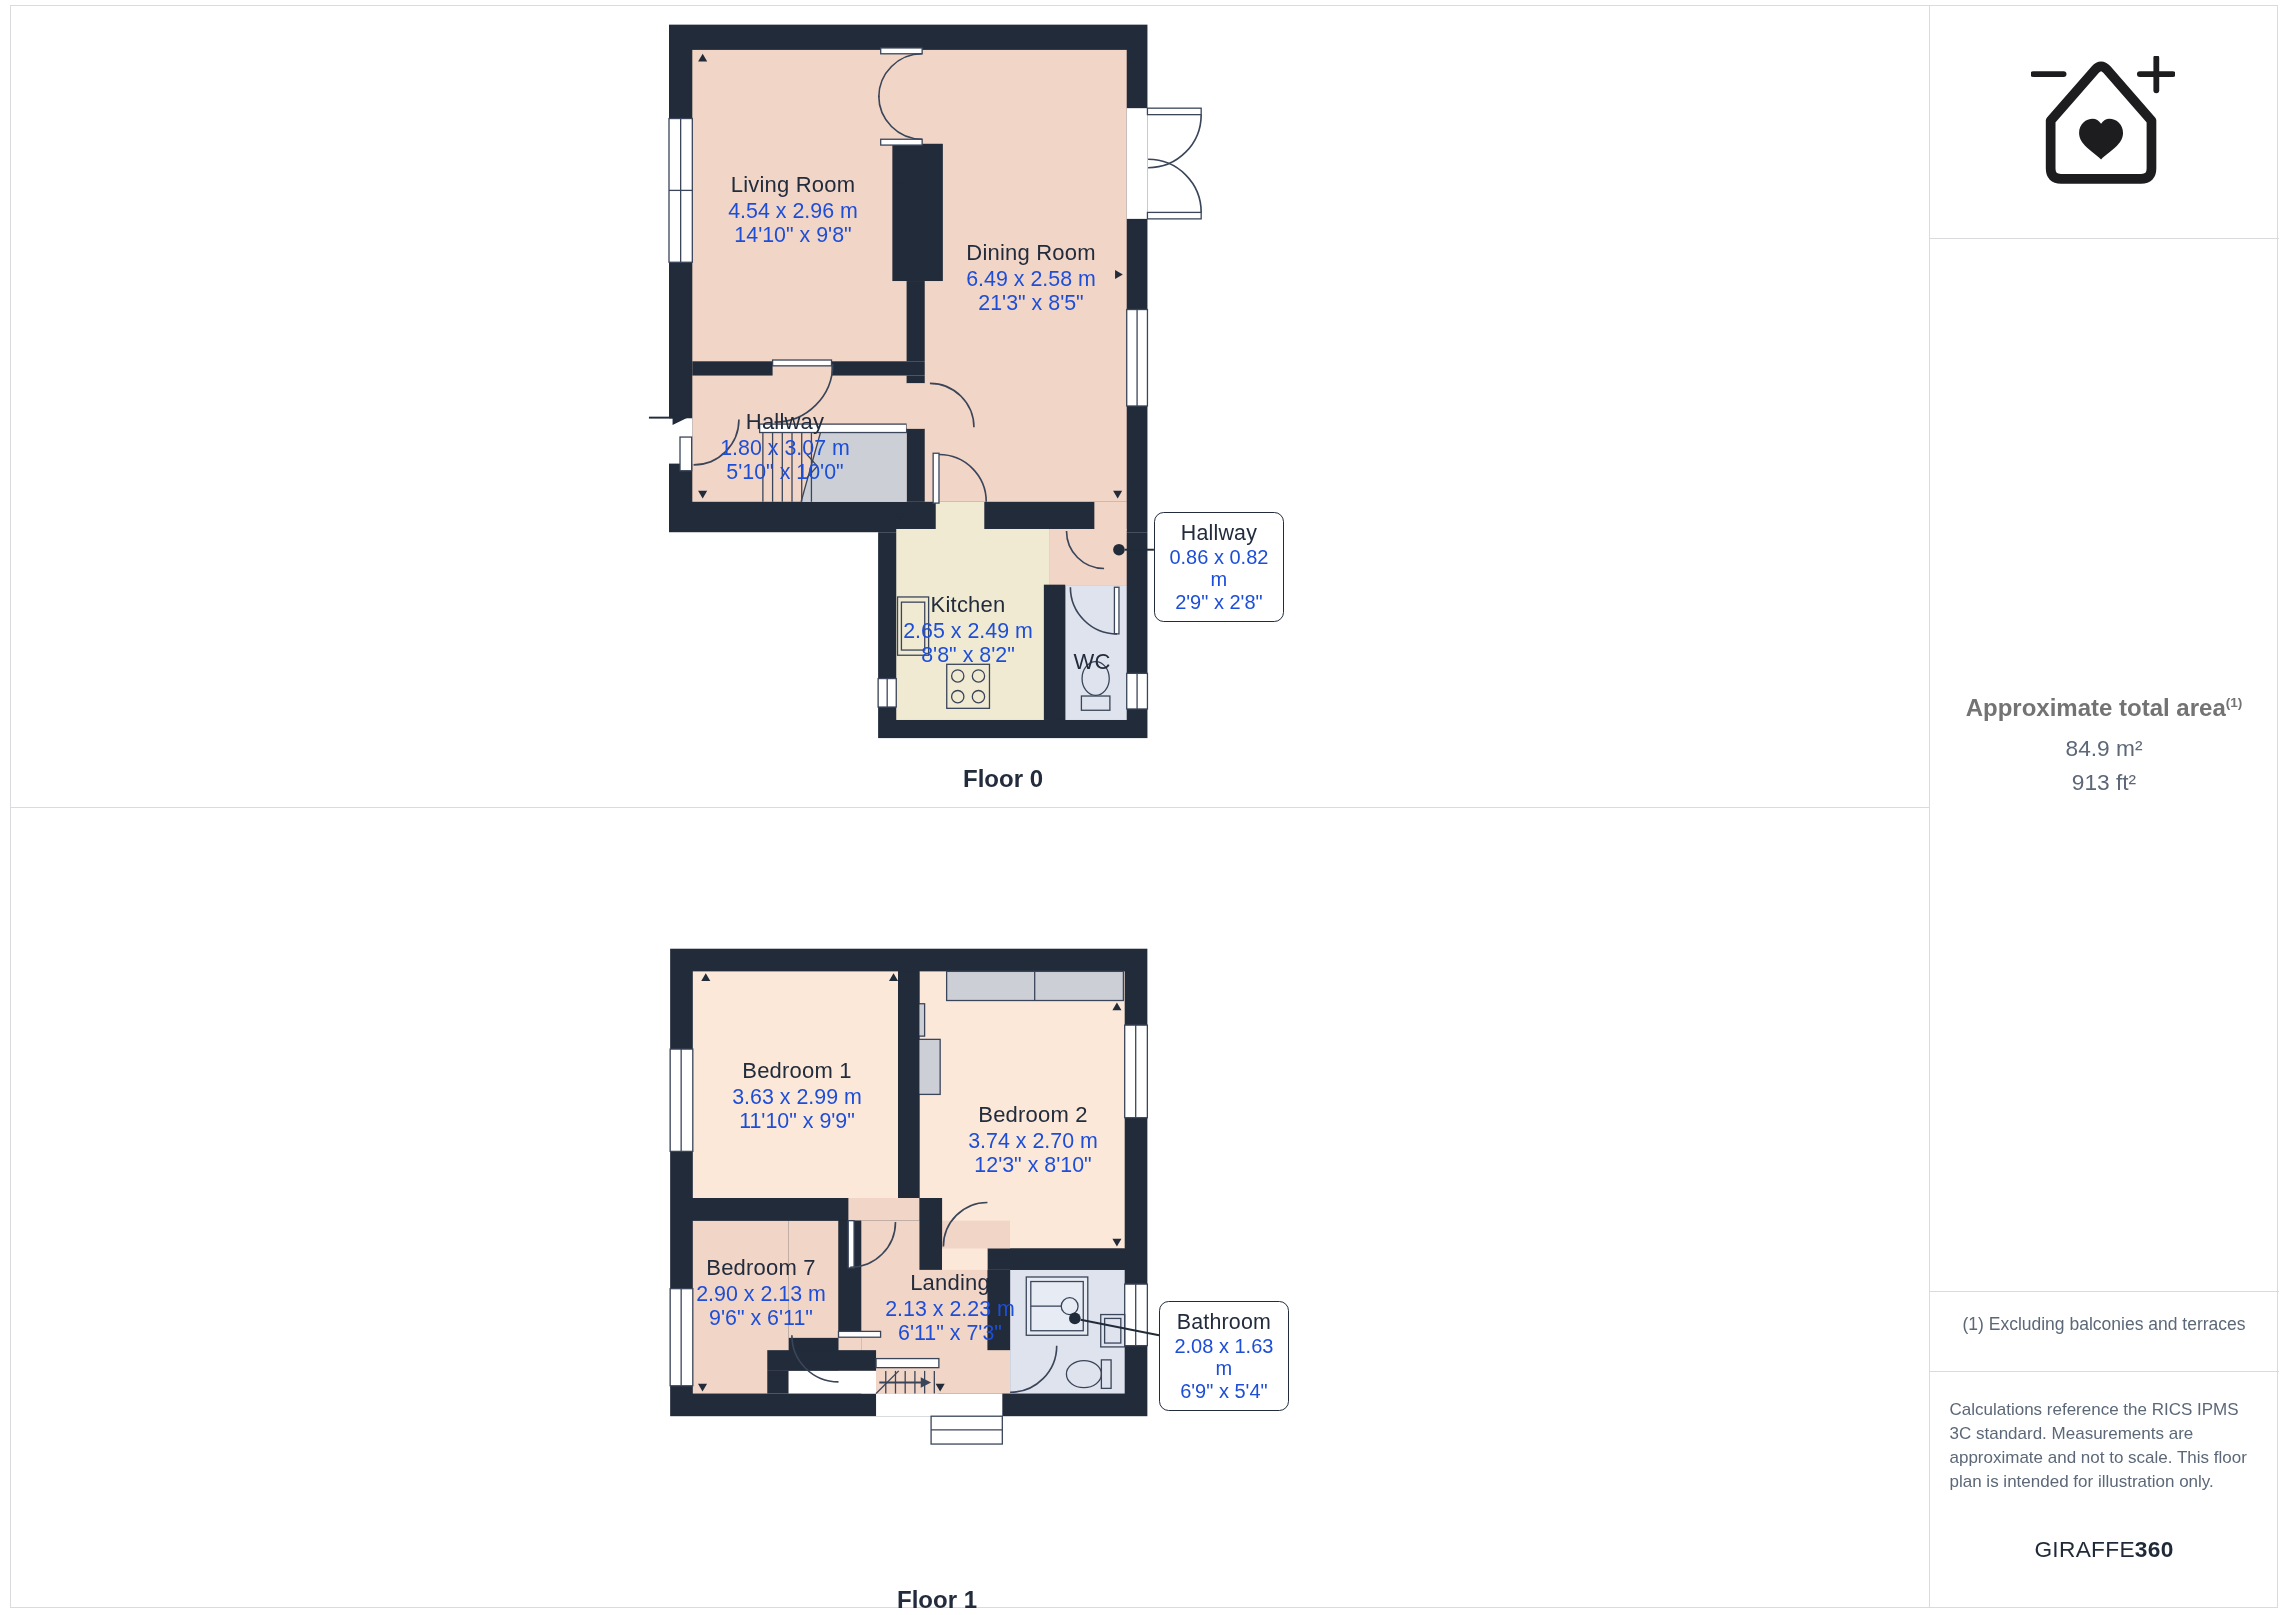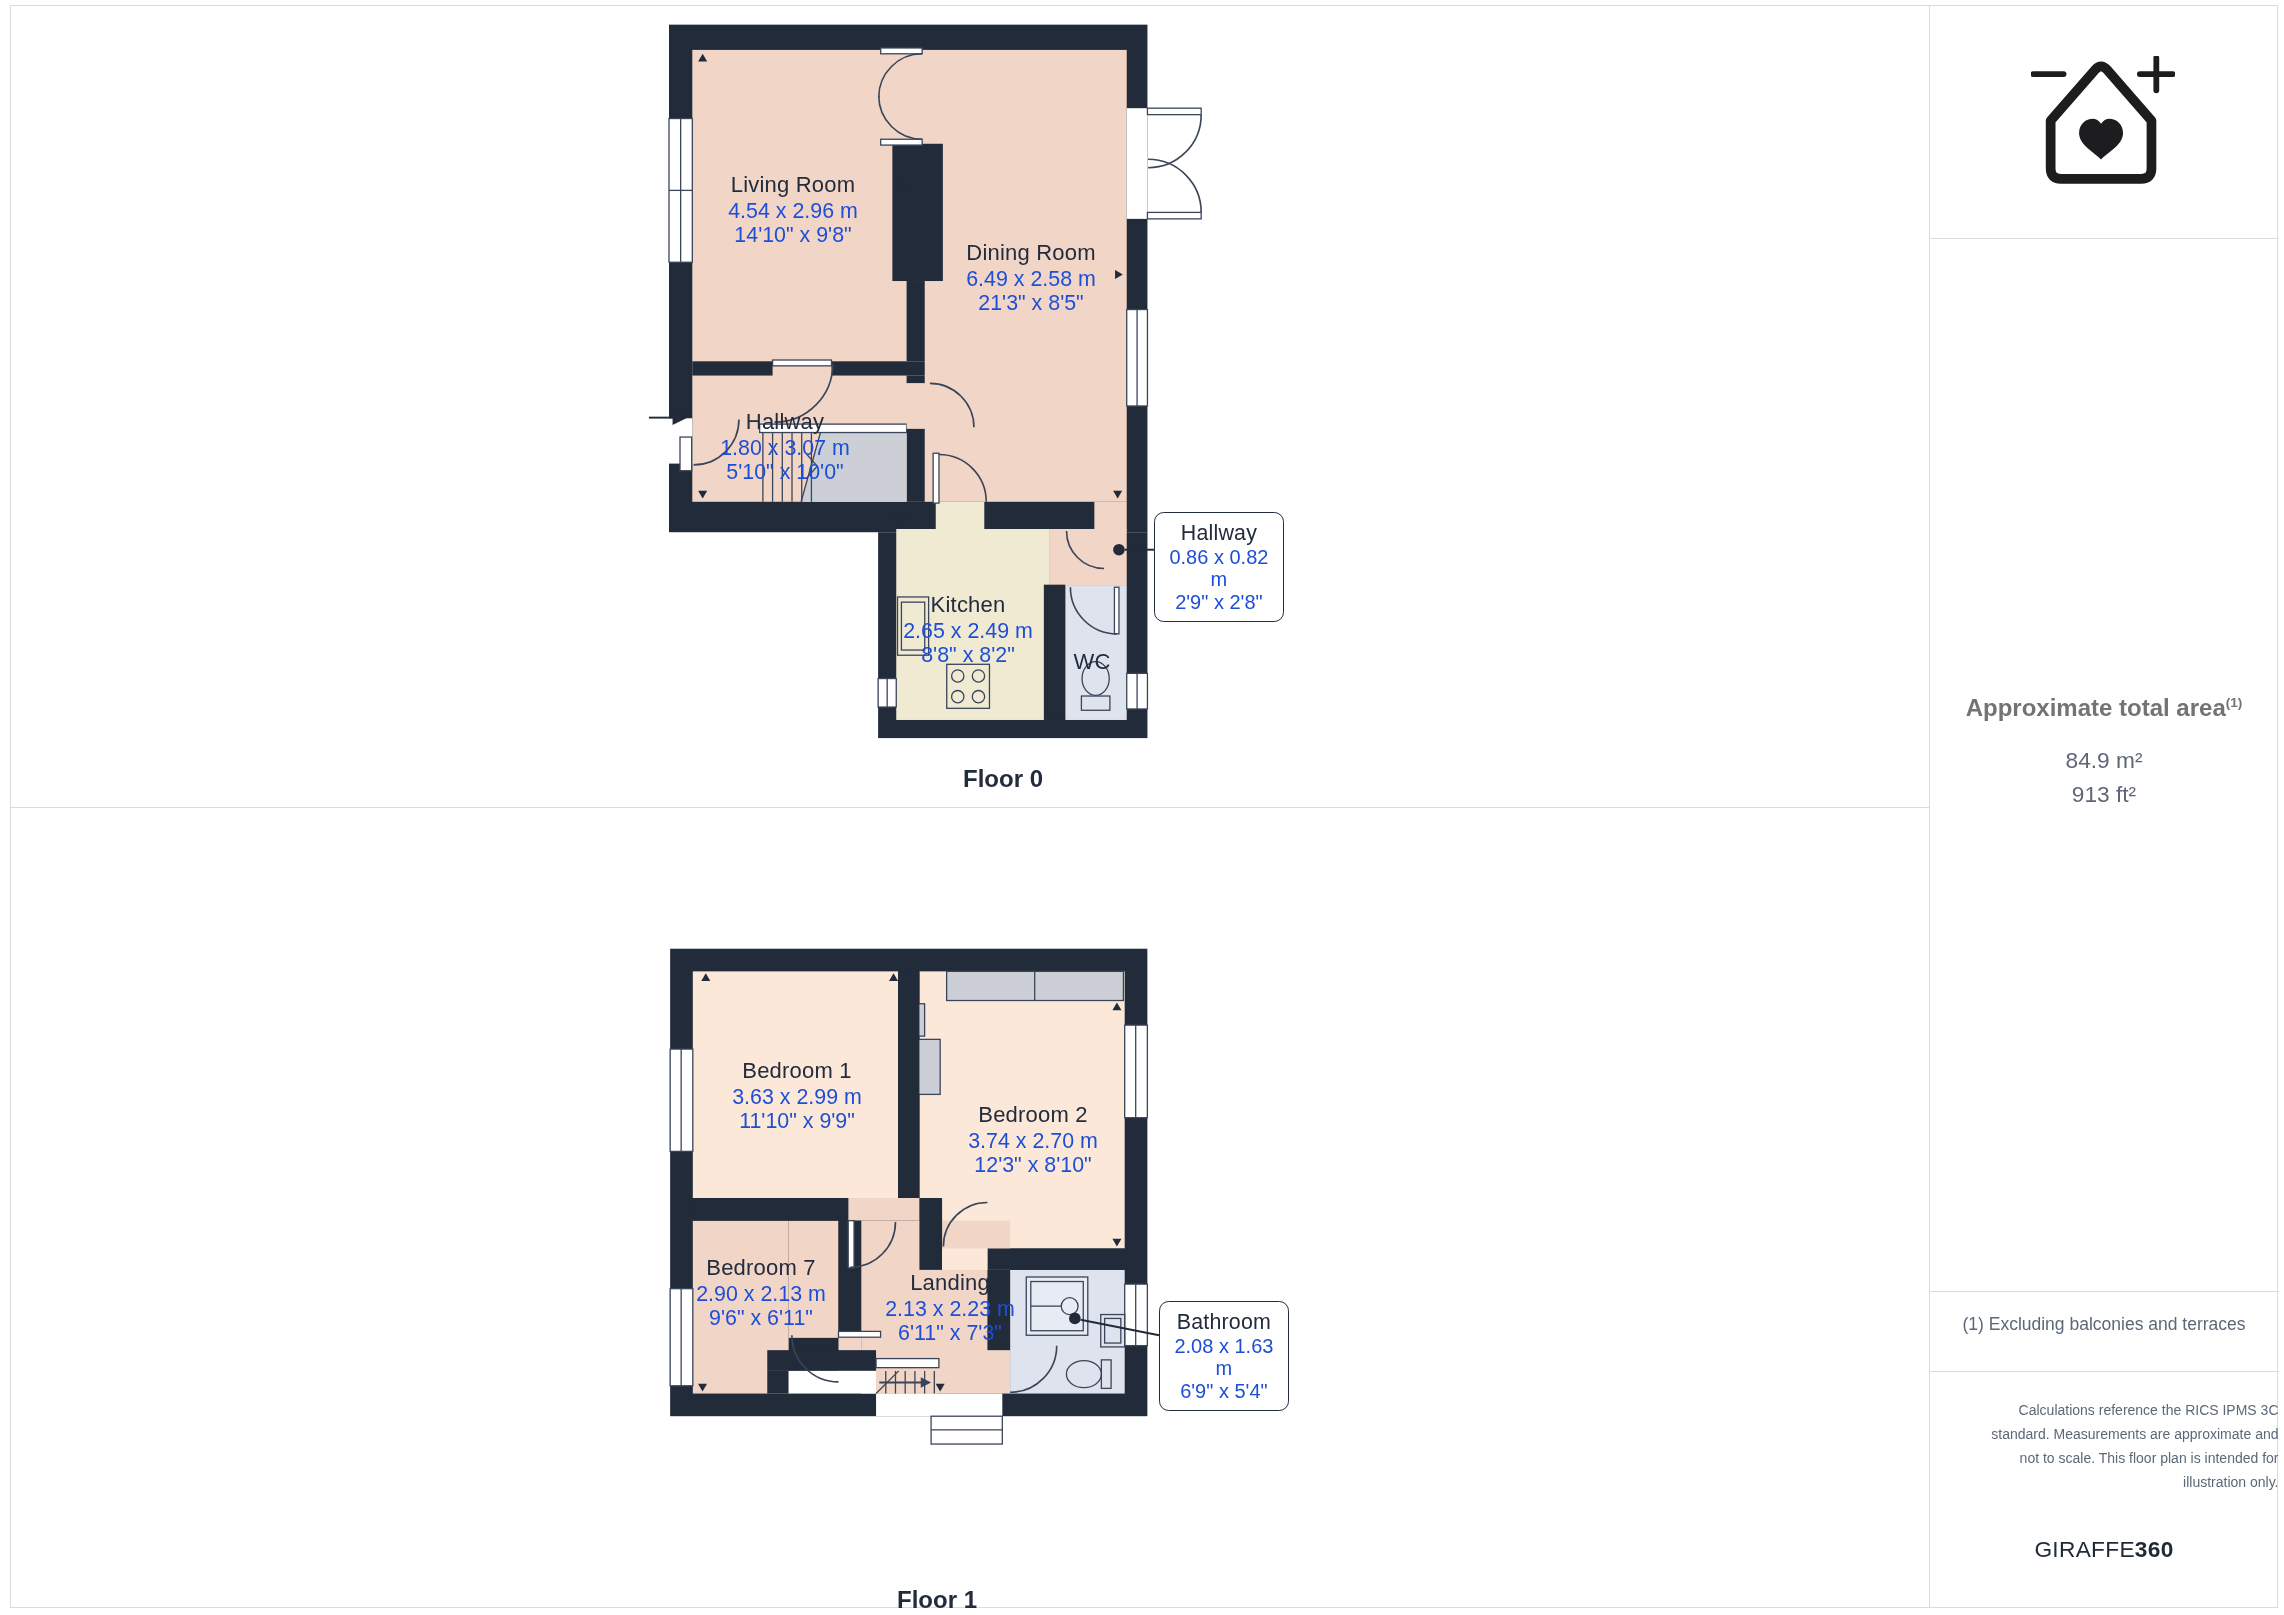--- a/index.html
+++ b/index.html
@@ -25,7 +25,7 @@
   .sb-center{position:absolute;transform:translateX(-50%);text-align:center;white-space:nowrap;}
   .area-title{font-size:24px;font-weight:700;color:#737373;}
   .area-title sup{font-size:13.6px;font-weight:700;}
-  .area-val{font-size:22.7px;color:#5c6878;margin-top:12px;}
+  .area-val{font-size:22.7px;color:#5c6878;}
   .footnote{font-size:17.5px;color:#5c6878;}
   .disclaimer{position:absolute;transform:translateX(-50%);text-align:right;width:309px;
               font-size:14px;line-height:24px;color:#5c6878;white-space:normal;margin-left:20px;}

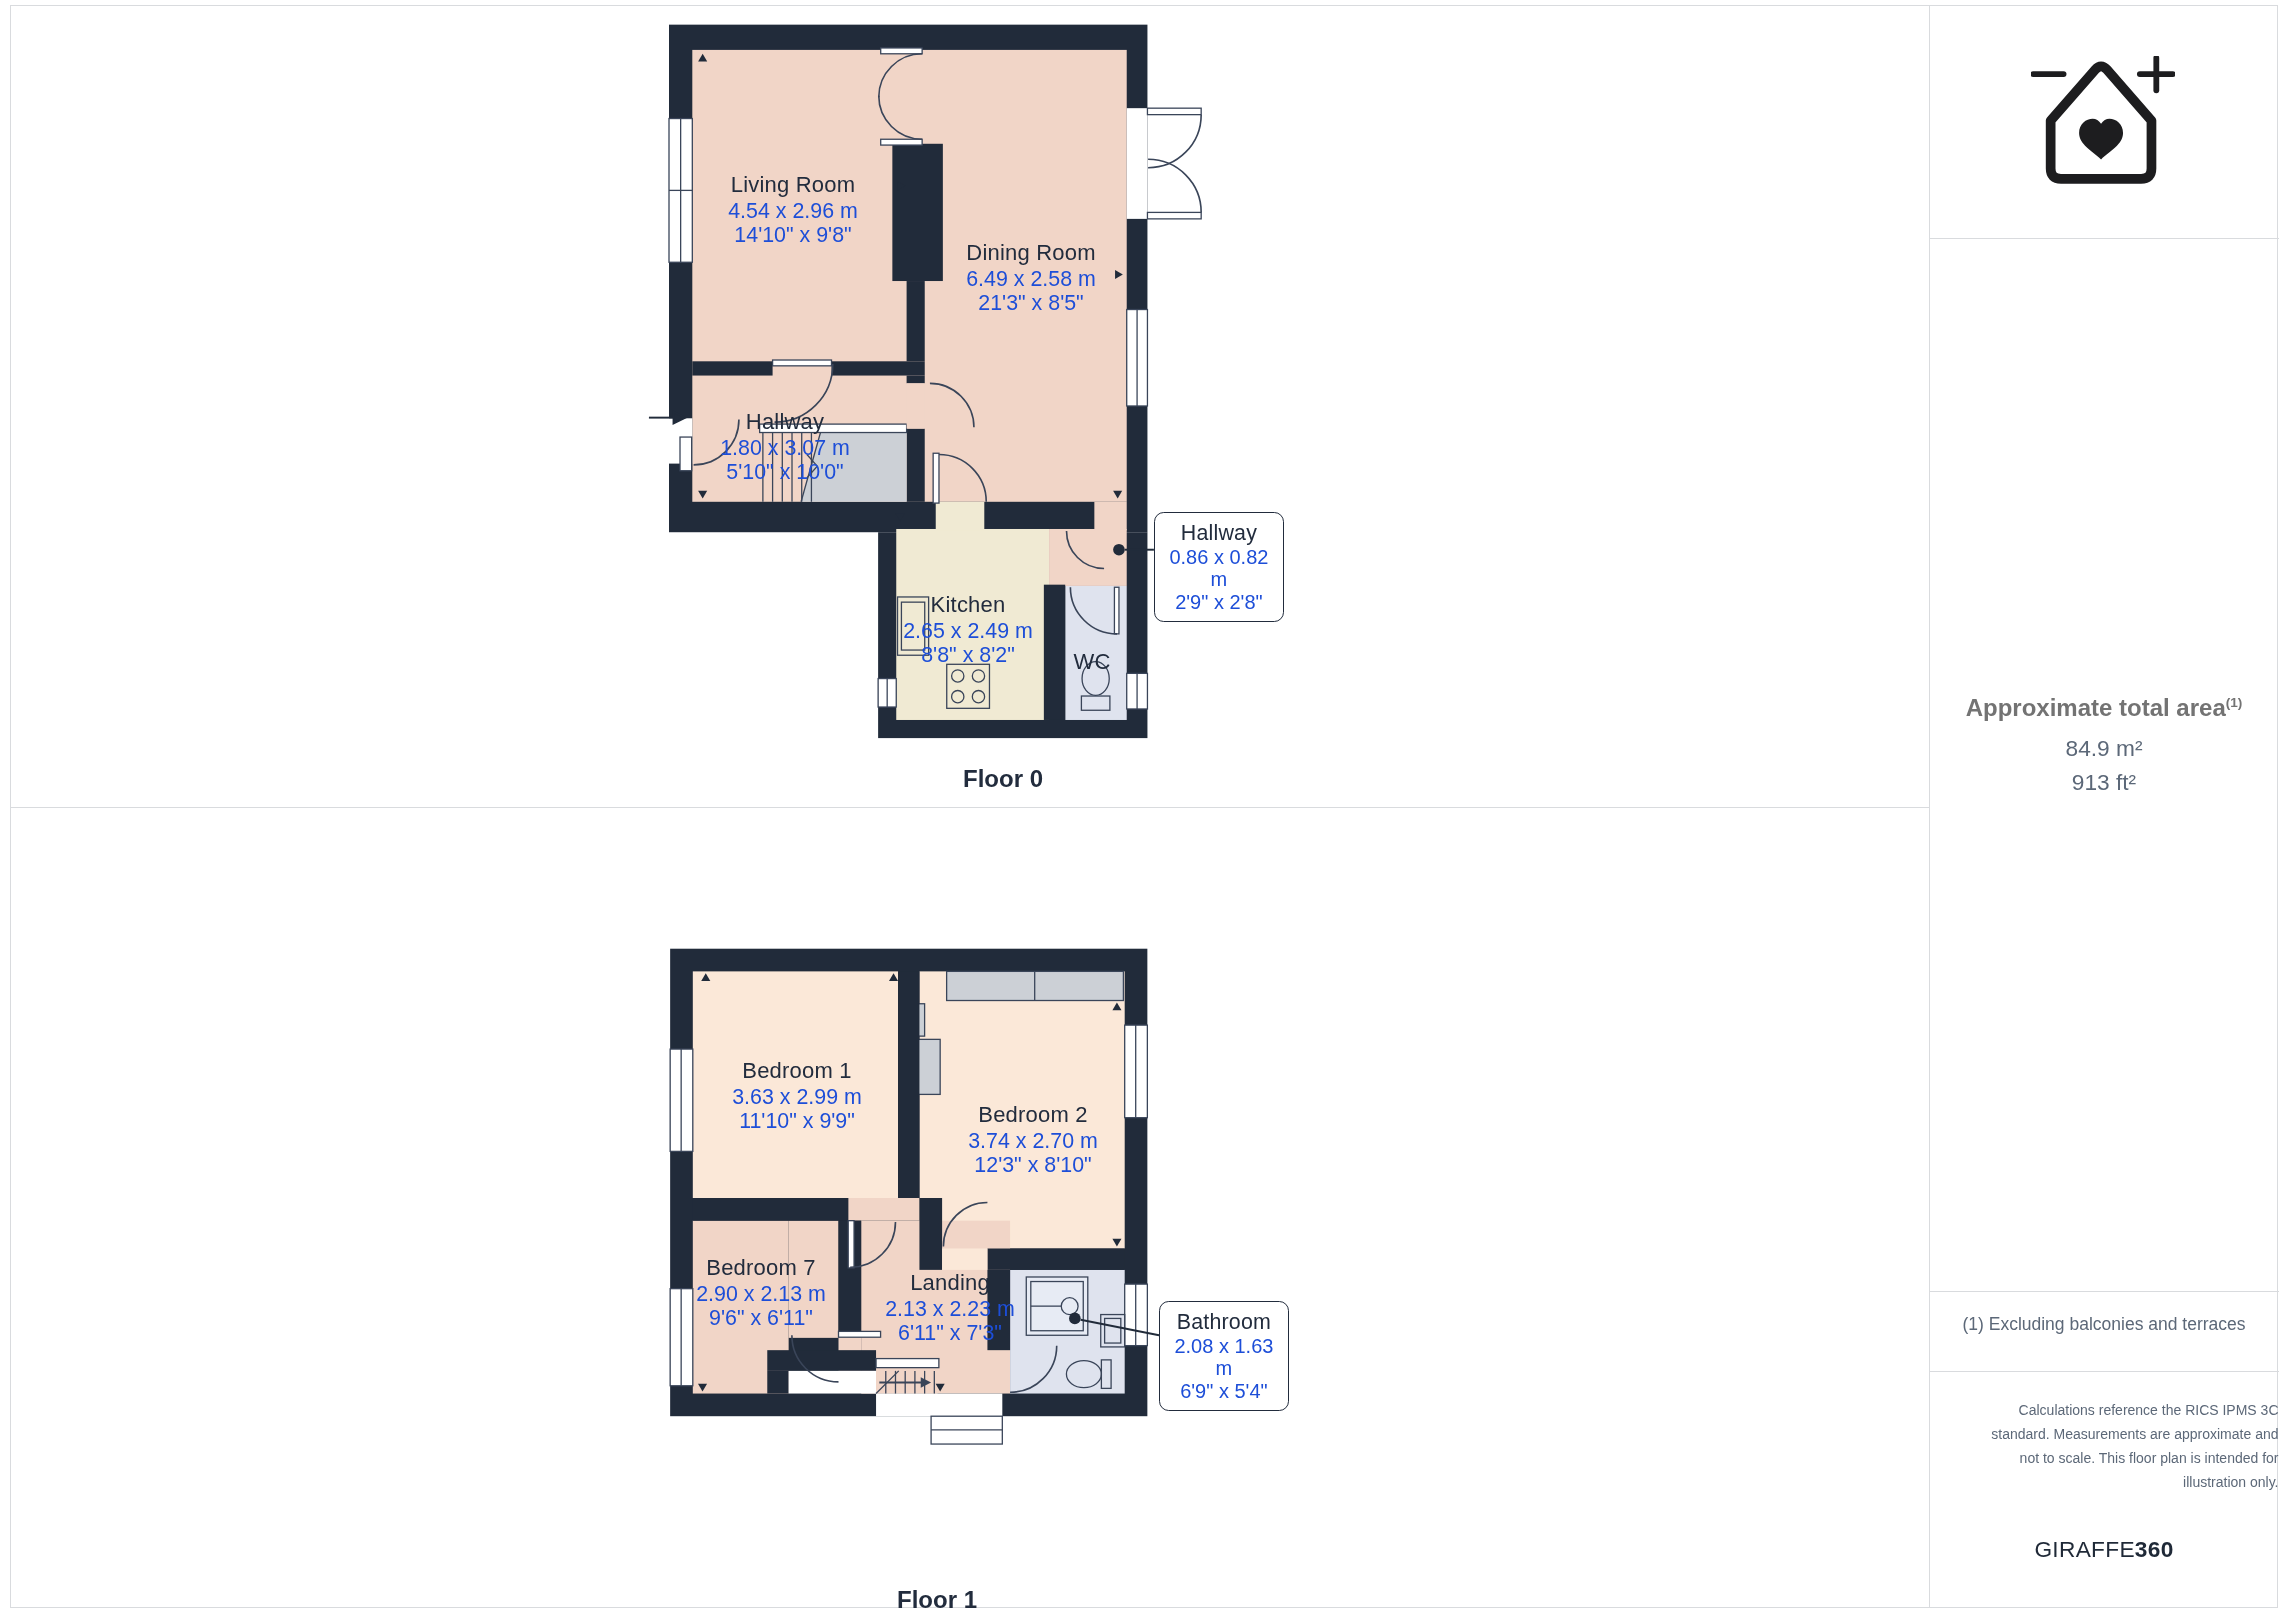--- a/index.html
+++ b/index.html
@@ -27,8 +27,8 @@
   .area-title sup{font-size:13.6px;font-weight:700;}
   .area-val{font-size:22.7px;color:#5c6878;}
   .footnote{font-size:17.5px;color:#5c6878;}
-  .disclaimer{position:absolute;transform:translateX(-50%);text-align:right;width:309px;
-              font-size:14px;line-height:24px;color:#5c6878;white-space:normal;margin-left:20px;}
+  .disclaimer{position:absolute;transform:translateX(-50%);text-align:left;width:309px;
+              font-size:17px;line-height:24px;color:#5c6878;white-space:normal;}
   .brand{font-size:22.7px;color:#1f2937;letter-spacing:0.3px;}
   .brand .b{font-weight:700;}
   svg{position:absolute;}

